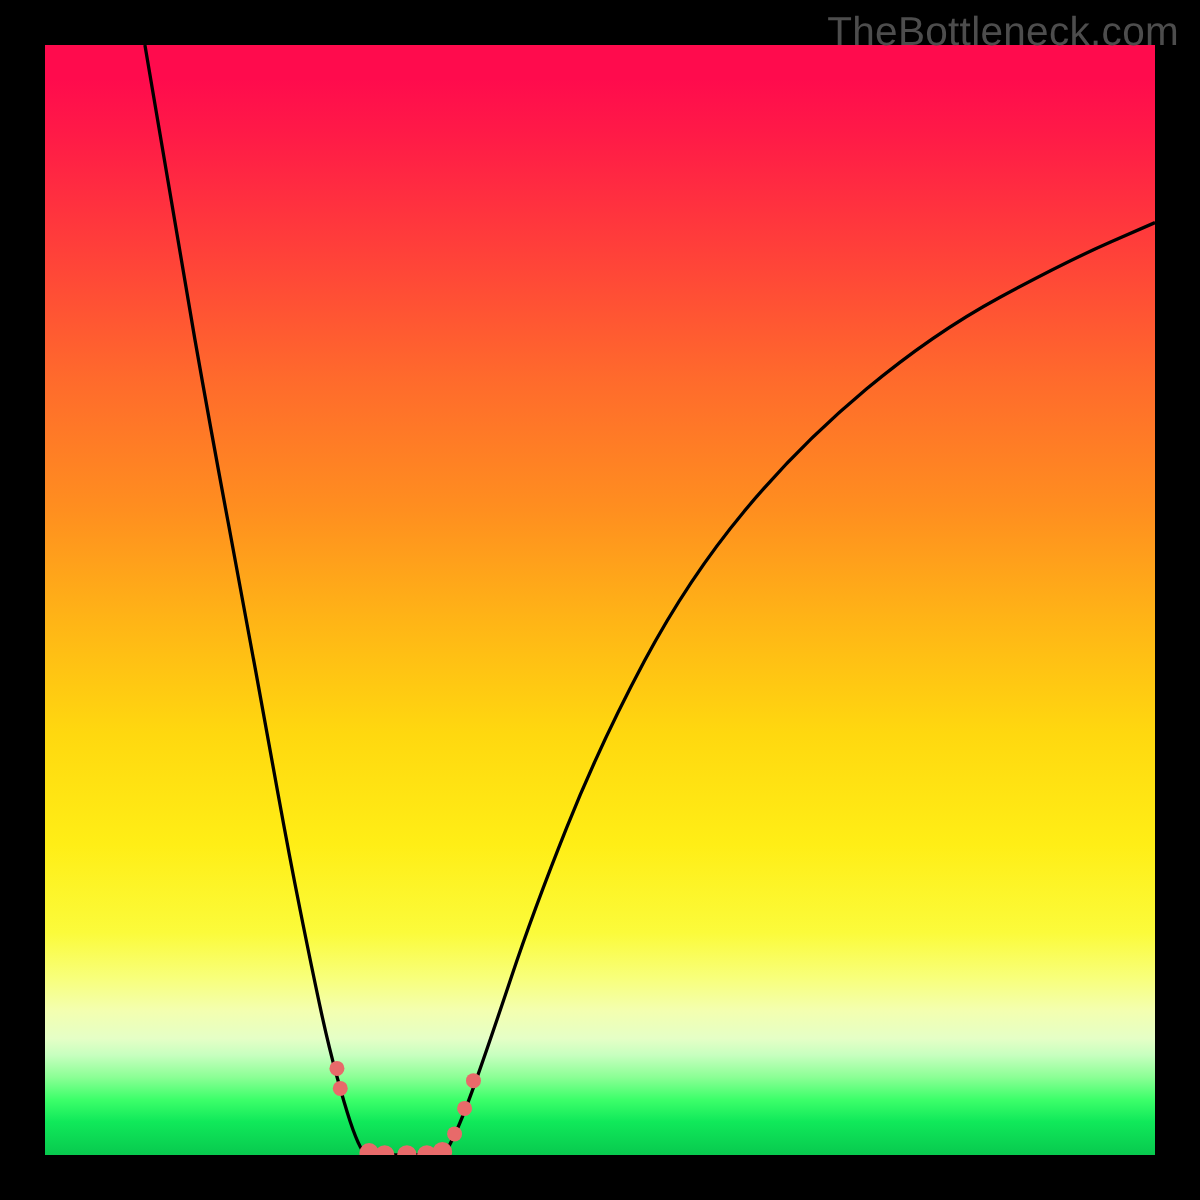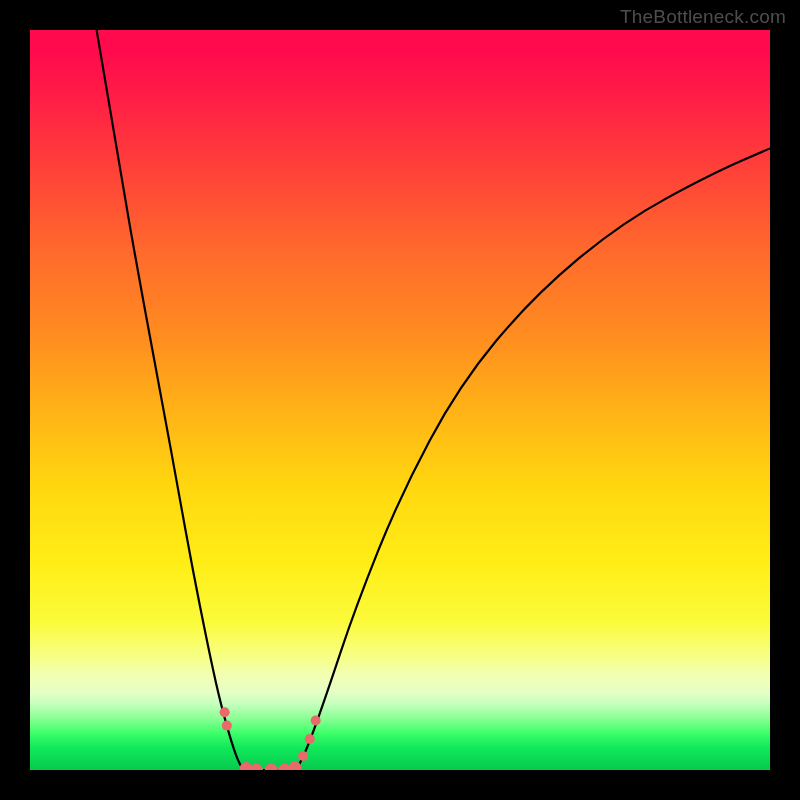--- a/index.html
+++ b/index.html
@@ -55,7 +55,7 @@
     top: 6px;
     right: 14px;
     color: #4d4d4d;
-    font-size: 19px;
+    font-size: 27px;
     font-weight: 400;
     letter-spacing: 0.2px;
     user-select: none;

